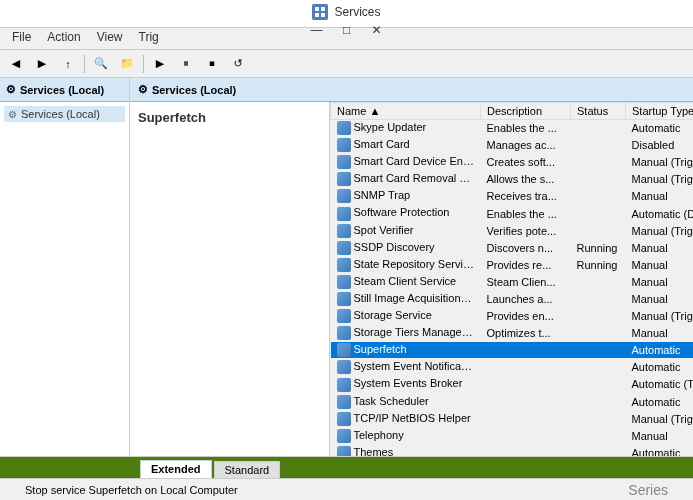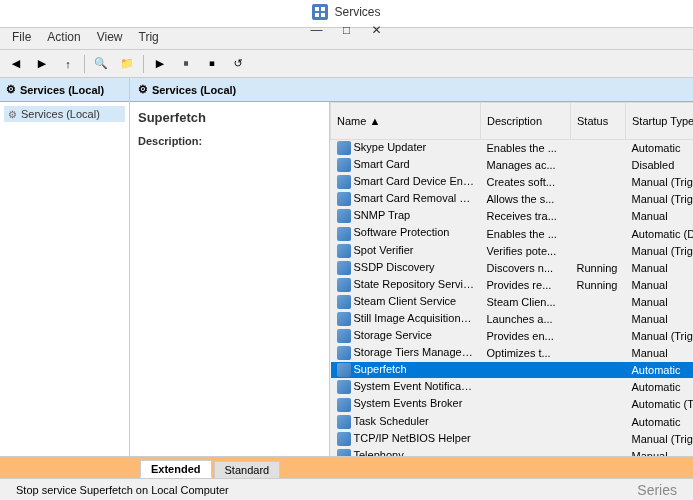--- a/index.html
+++ b/index.html
@@ -129,7 +129,7 @@
     .services-table thead tr { background: #f5f5f5; }
     .services-table thead th {
       border: 1px solid #ddd;
-      padding: 12px 6px;
+      padding: 2px 6px;
       text-align: left;
       font-weight: normal;
       position: sticky;

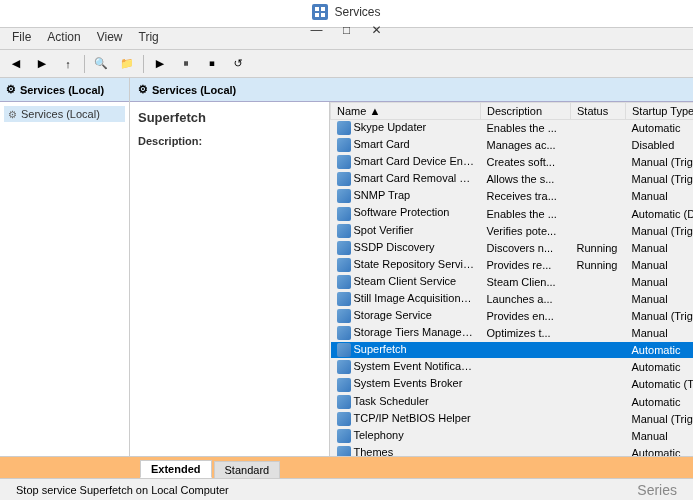--- a/index.html
+++ b/index.html
@@ -260,7 +260,6 @@
       <div class="service-detail">
         <h3>Superfetch</h3>
         <div class="detail-desc">
-          <div class="desc-title">Description:</div>
         </div>
       </div>
 

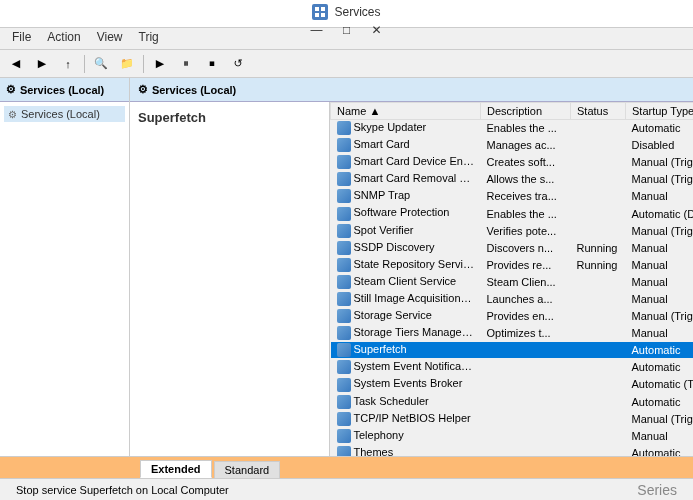--- a/index.html
+++ b/index.html
@@ -164,7 +164,7 @@
     
     .tabs-bar {
       display: flex;
-      background: #fdba74;
+      background: #4d7c0f;
       border-top: 1px solid #ccc;
       height: 22px;
       align-items: flex-end;

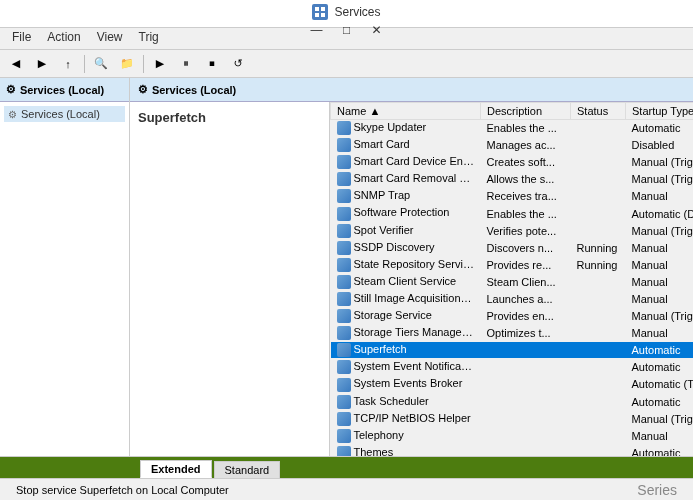--- a/index.html
+++ b/index.html
@@ -185,7 +185,7 @@
     .status-bar {
       background: #f0f0f0;
       border-top: 1px solid #ccc;
-      padding: 2px 16px;
+      padding: 2px 25px;
       font-size: 11px;
       height: 22px;
       display: flex;

